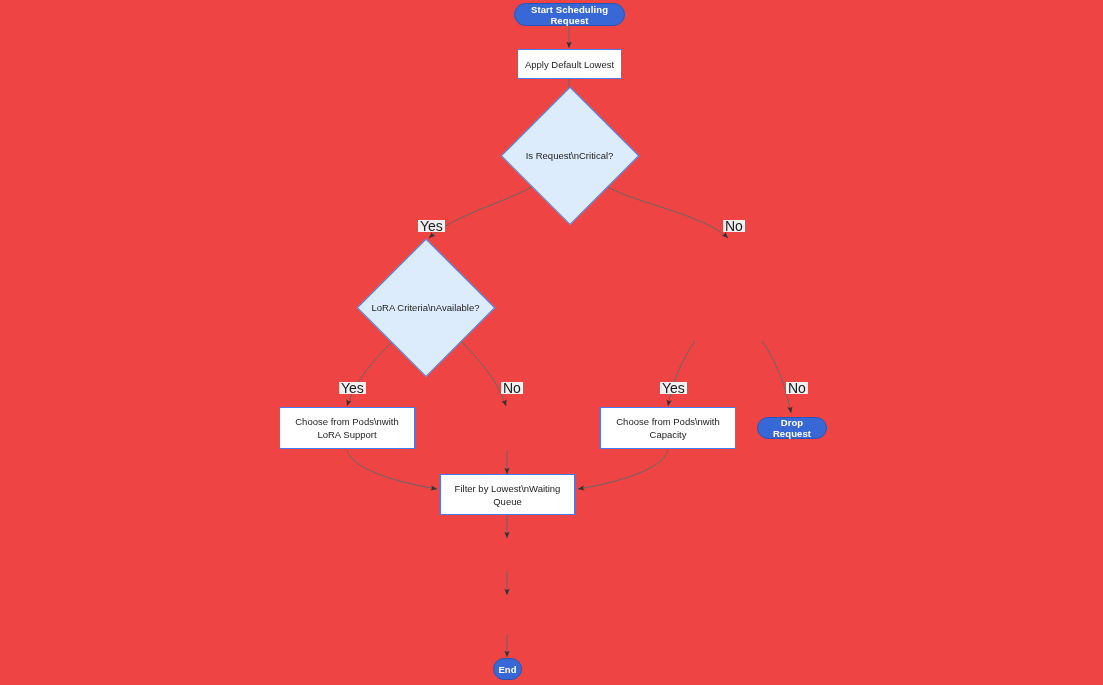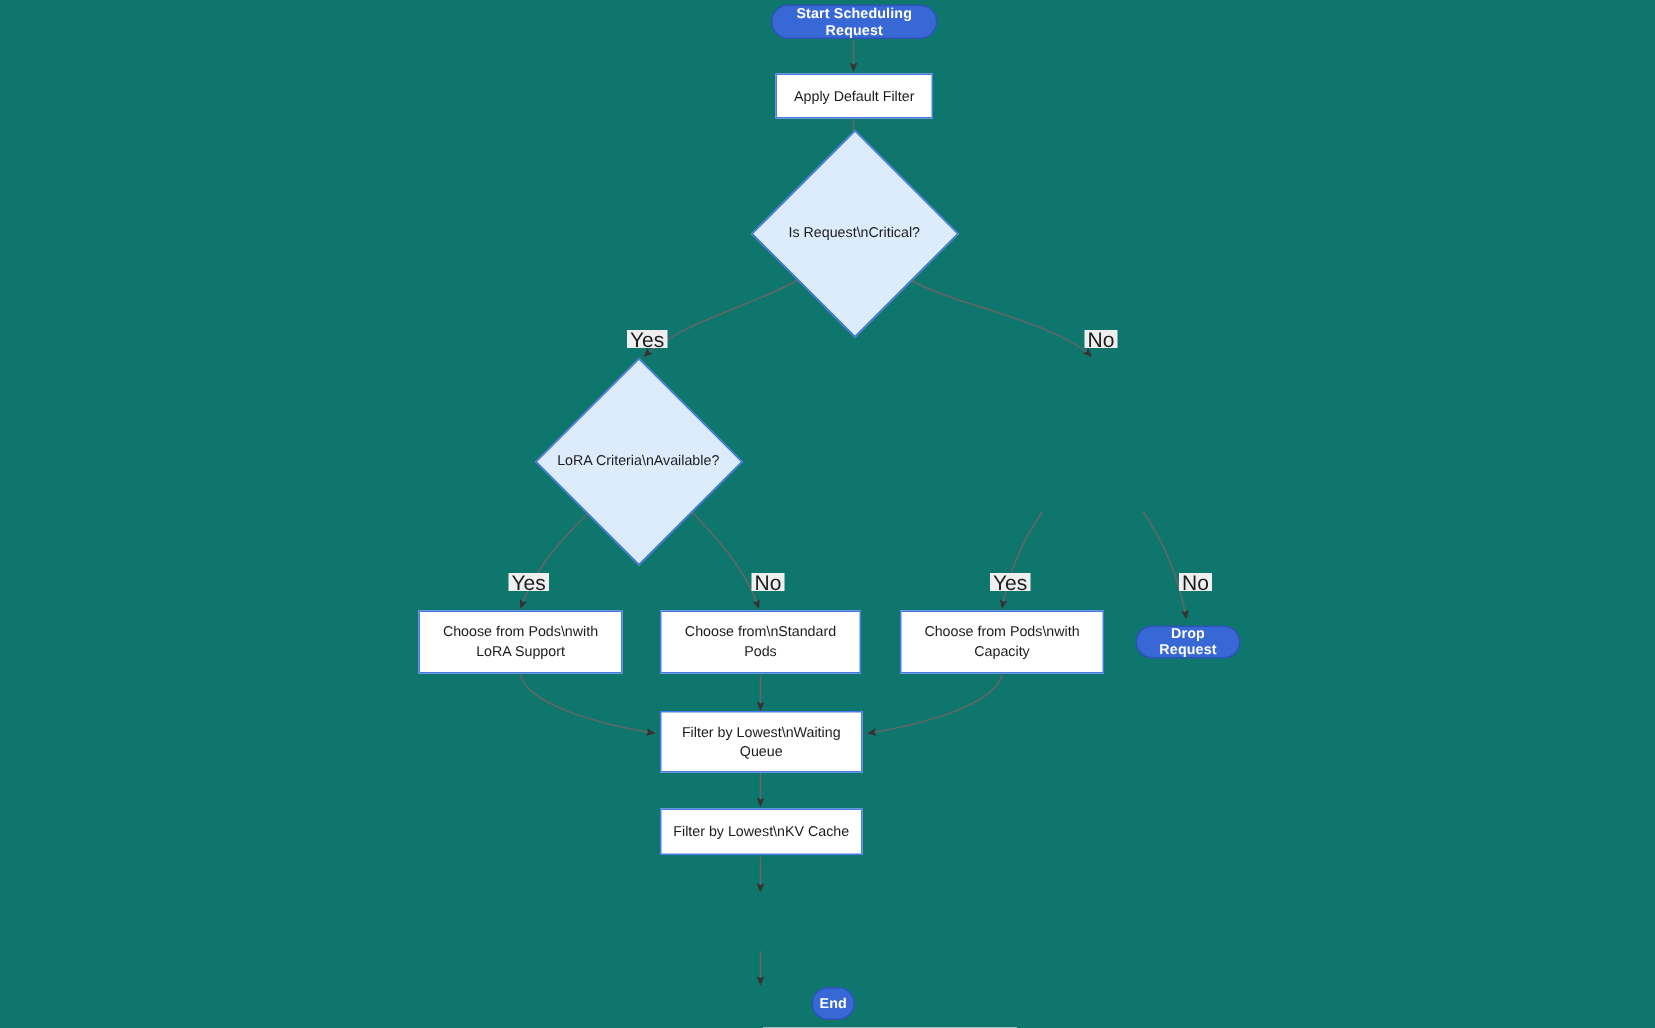--- a/index.html
+++ b/index.html
@@ -14,7 +14,7 @@
     position: relative;
     width: 1103px;
     height: 685px;
-    background: #0f766e;
+    background: #ef4444;
     overflow: hidden;
   }
   #edges {

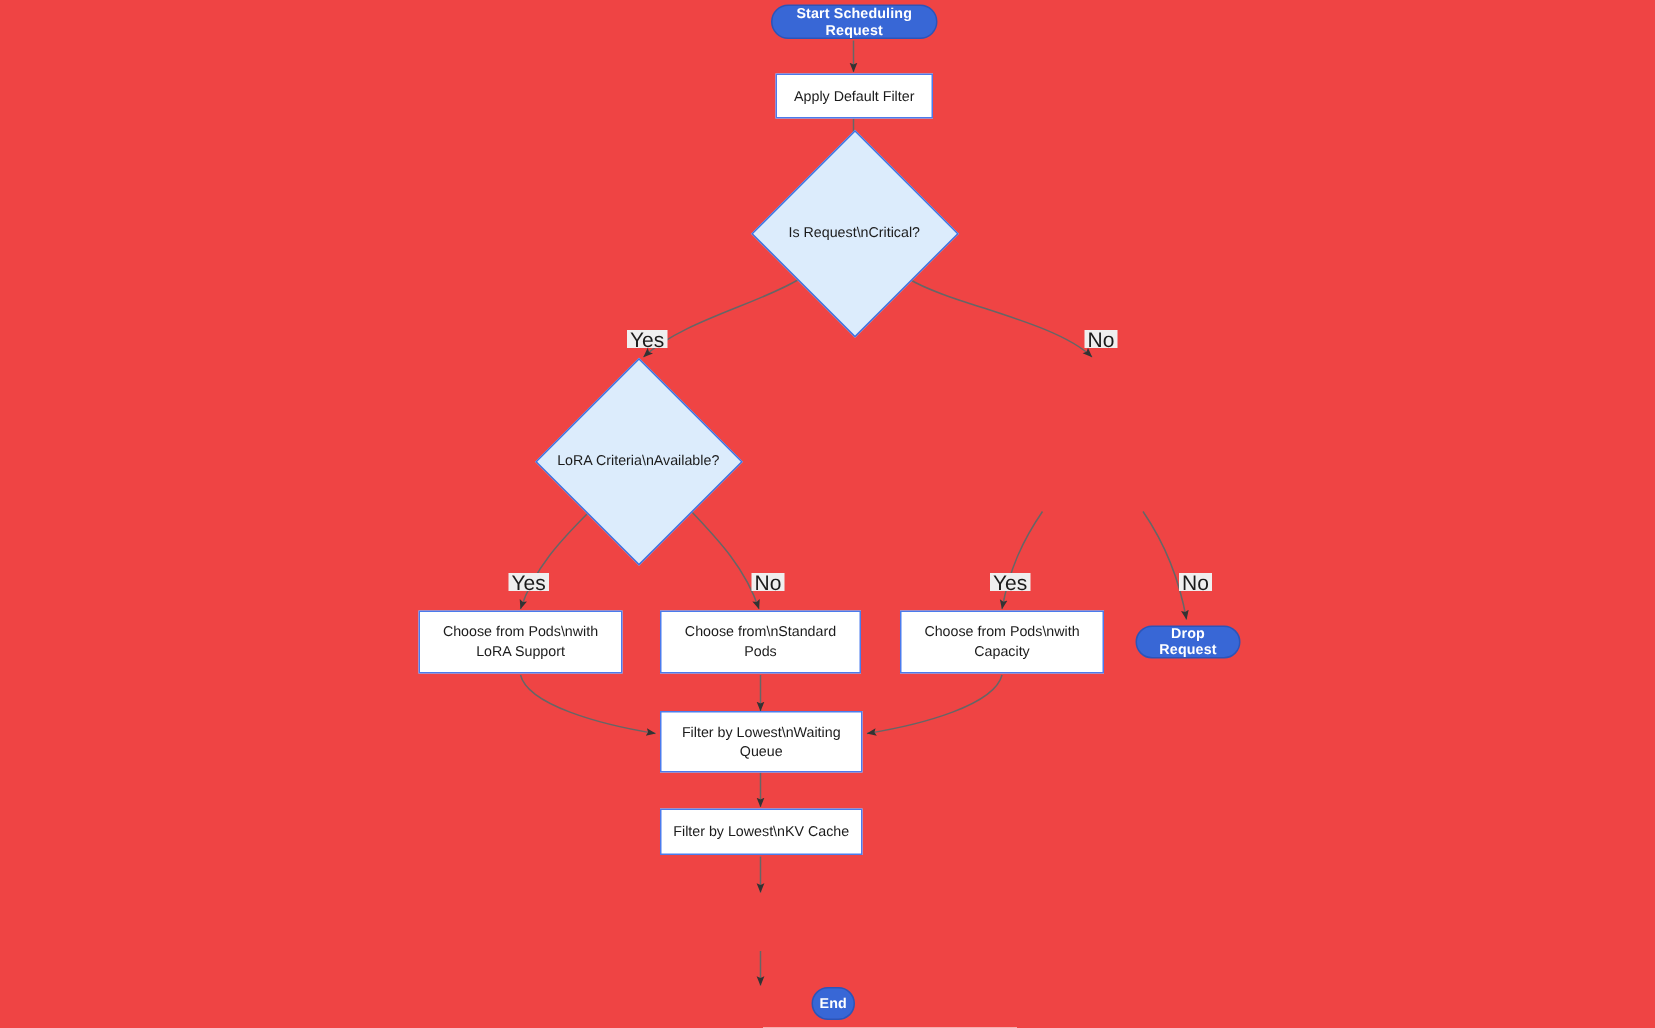--- a/index.html
+++ b/index.html
@@ -133,7 +133,7 @@
   </div>
 
   <div class="node node-process" style="left:517px; top:49px; width:105px; height:30px;">
-    <span class="node-text">Apply Default Filter</span>
+    <span class="node-text">Apply Default Lowest</span>
   </div>
 
   <div class="node node-decision" style="left:500px; top:86px; width:139px; height:139px;">

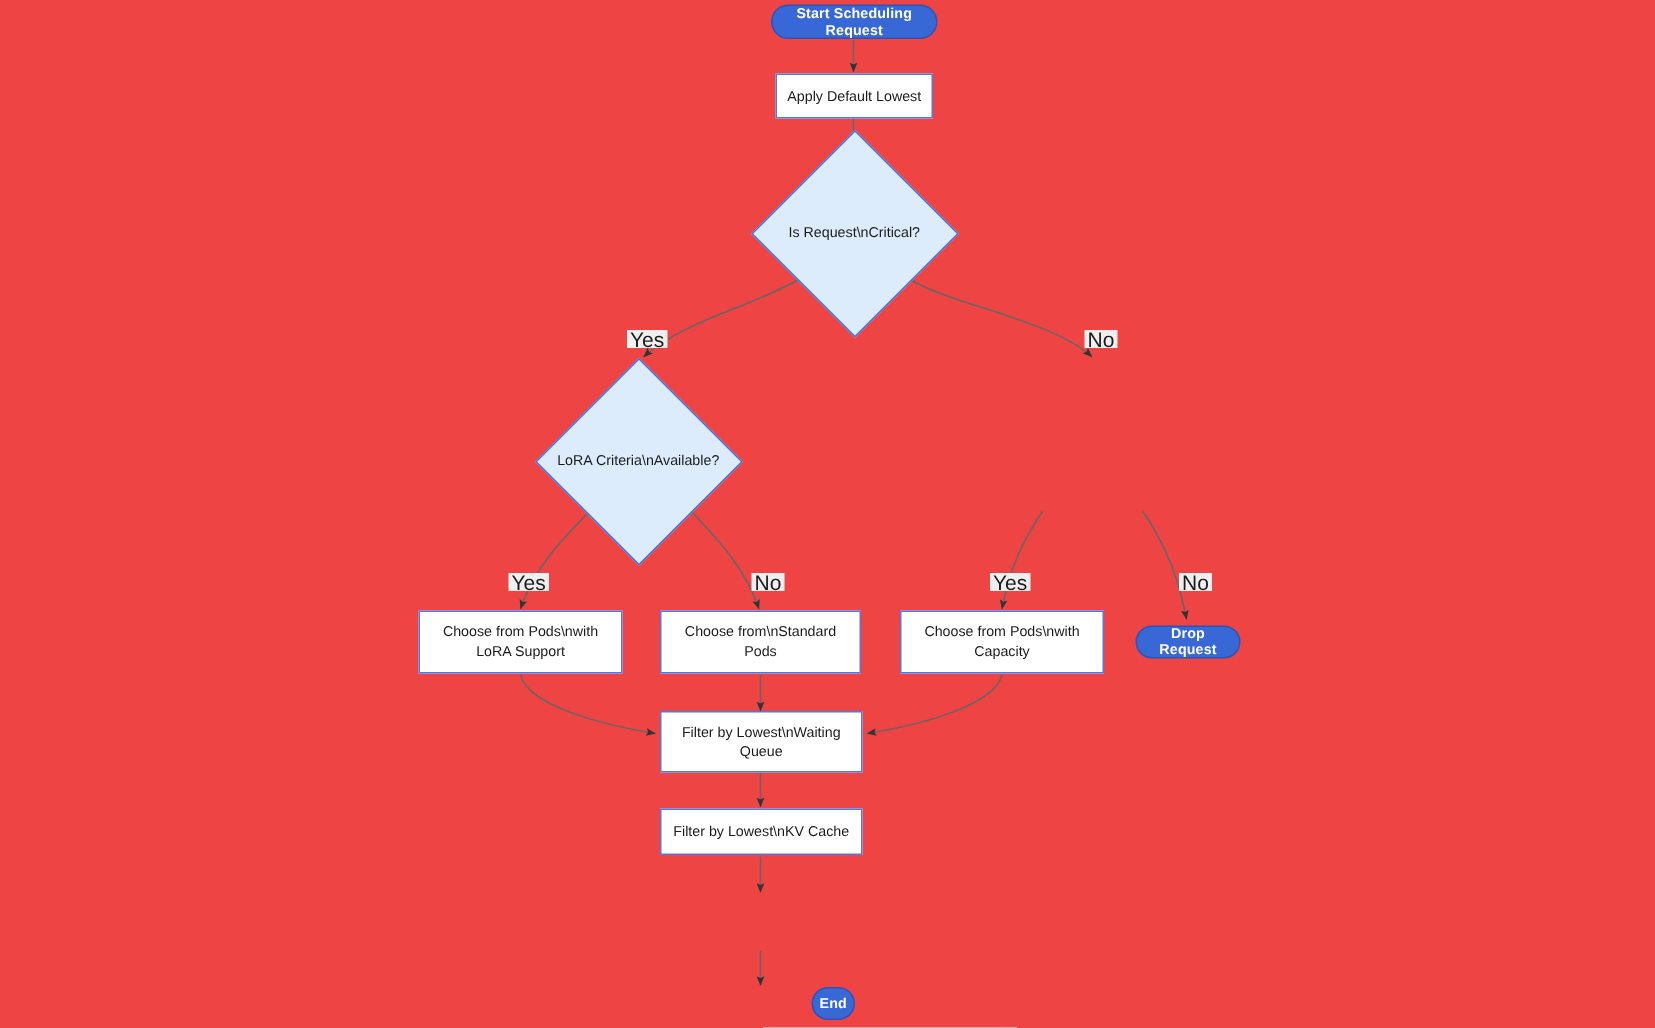--- a/index.html
+++ b/index.html
@@ -151,9 +151,6 @@
     <span class="node-text">Choose from Pods\nwith LoRA Support</span>
   </div>
 
-  <div class="node node-process" style="left:440px; top:407px; width:134px; height:42px;">
-    <span class="node-text">Choose from\nStandard Pods</span>
-  </div>
 
   <div class="node node-process" style="left:600px; top:407px; width:136px; height:42px;">
     <span class="node-text">Choose from Pods\nwith Capacity</span>

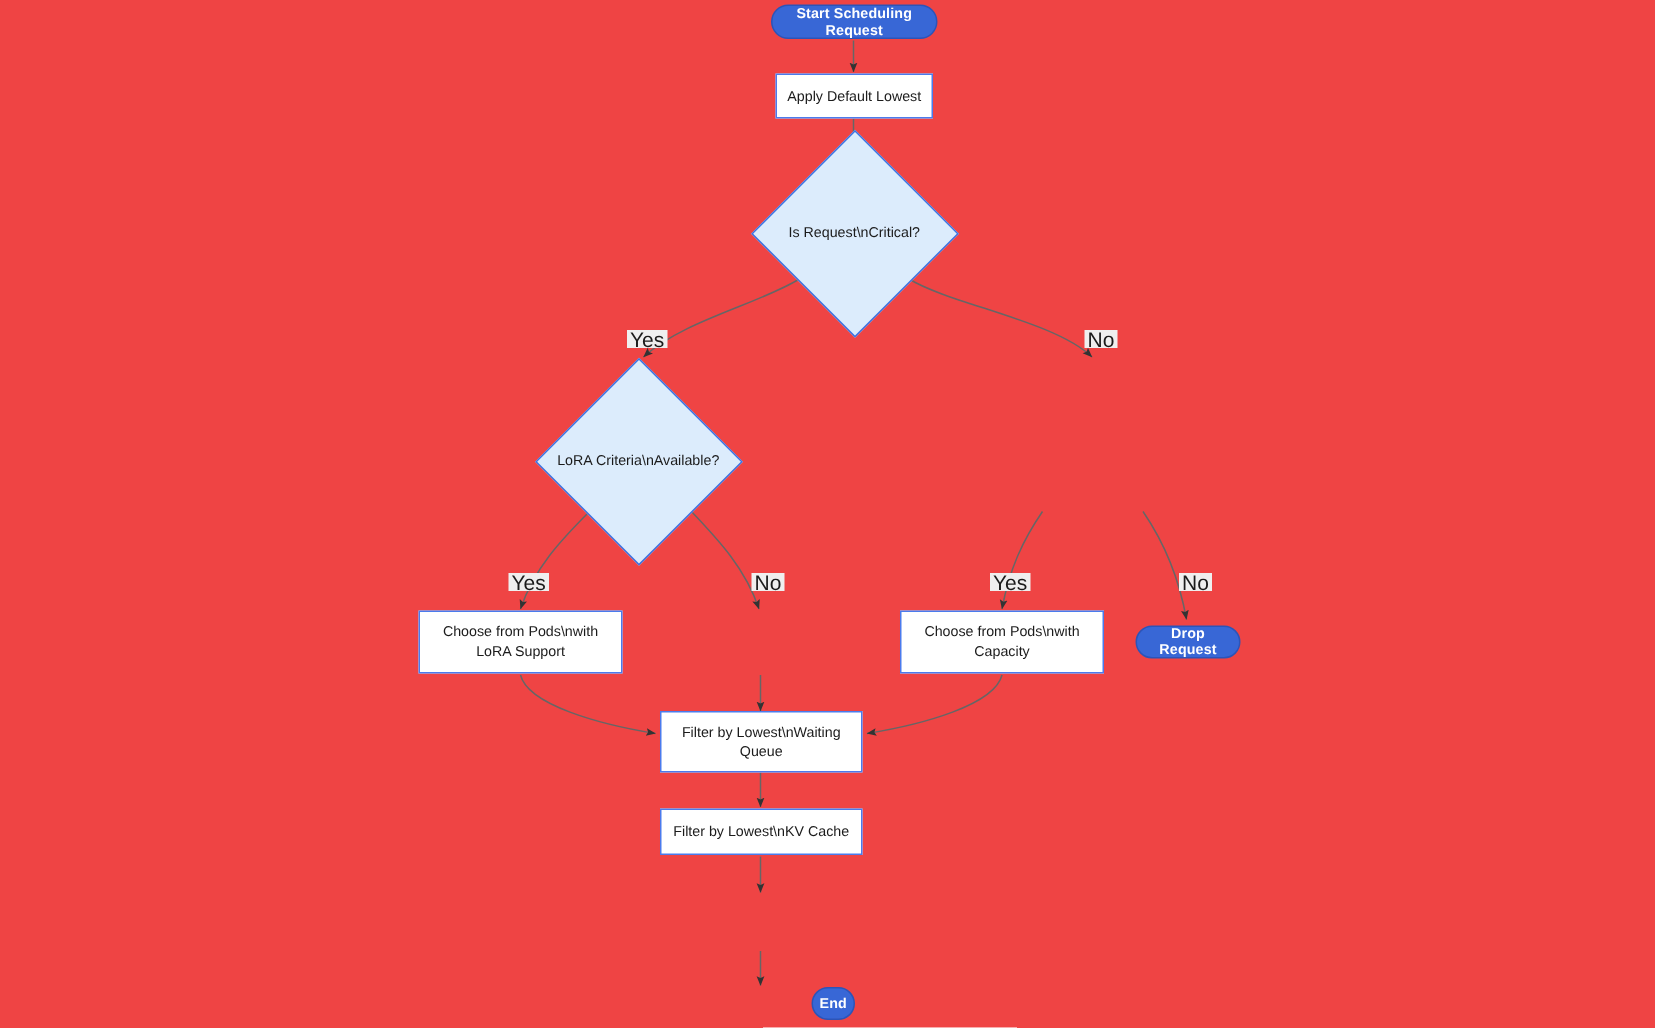--- a/index.html
+++ b/index.html
@@ -164,9 +164,6 @@
     <span class="node-text">Filter by Lowest\nWaiting Queue</span>
   </div>
 
-  <div class="node node-process" style="left:440px; top:539px; width:135px; height:31px;">
-    <span class="node-text">Filter by Lowest\nKV Cache</span>
-  </div>
 
 
   <div class="node node-terminal" style="left:493px; top:658px; width:29px; height:22px;margin-left:48px;">

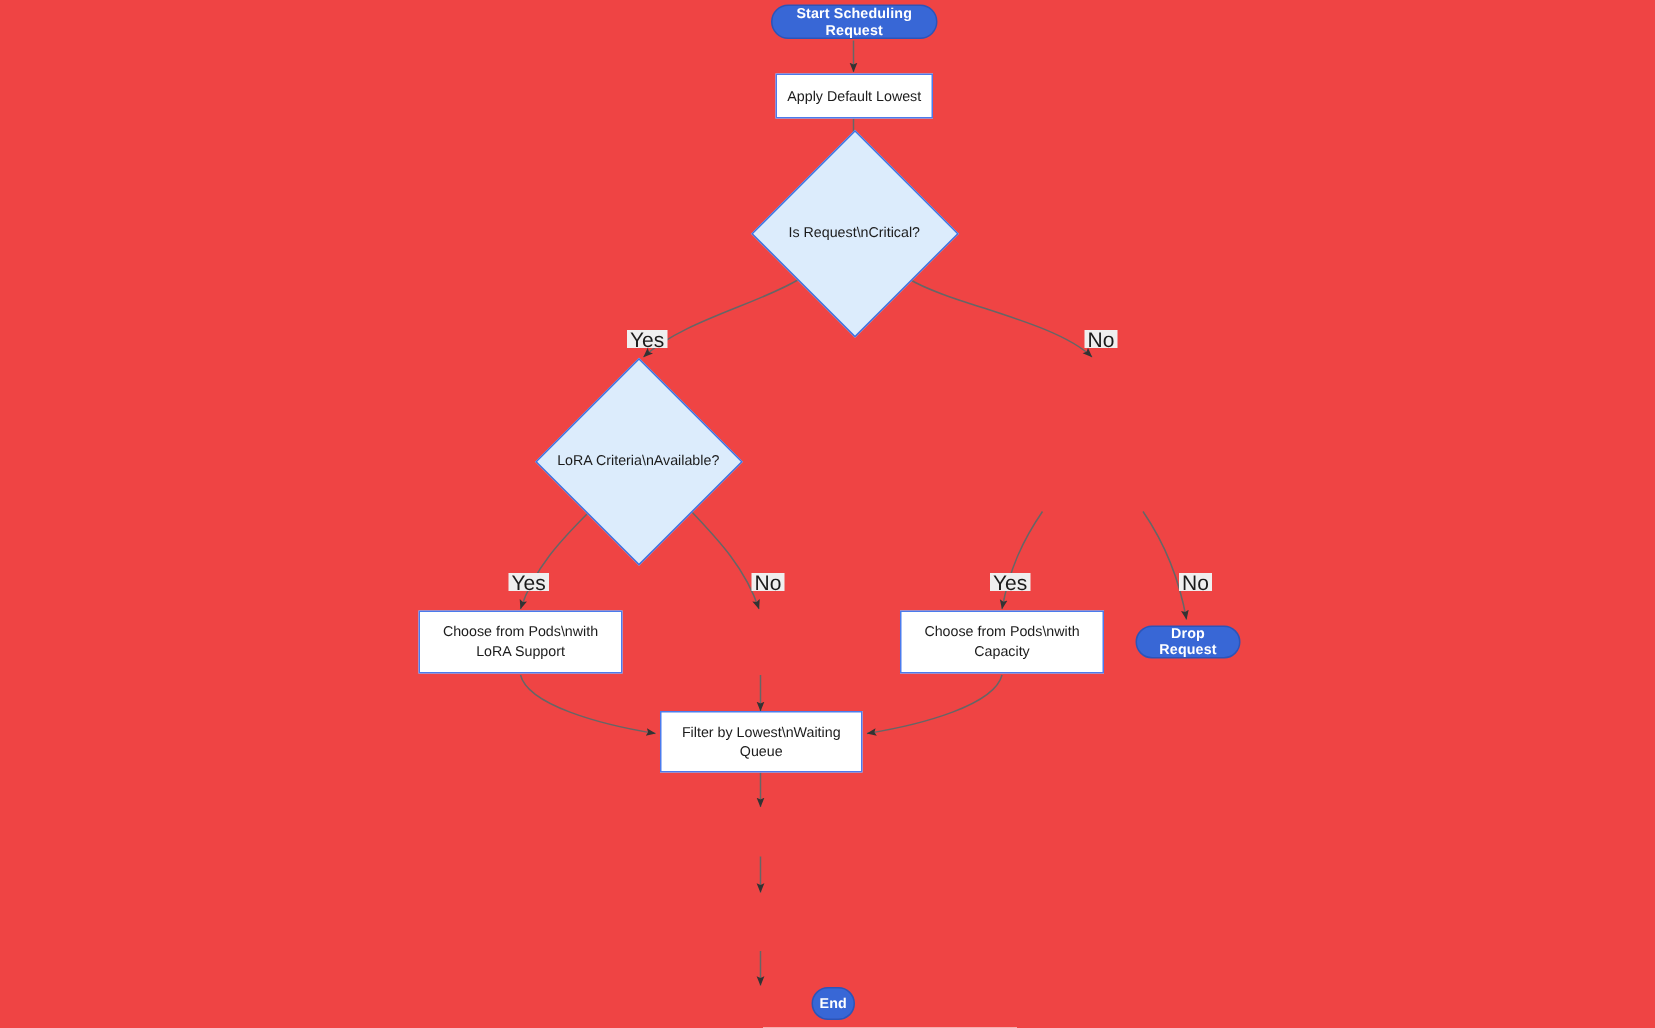--- a/index.html
+++ b/index.html
@@ -166,7 +166,7 @@
 
 
 
-  <div class="node node-terminal" style="left:493px; top:658px; width:29px; height:22px;margin-left:48px;">
+  <div class="node node-terminal" style="left:493px; top:658px; width:29px; height:22px;">
     <span class="node-text">End</span>
   </div>
 

